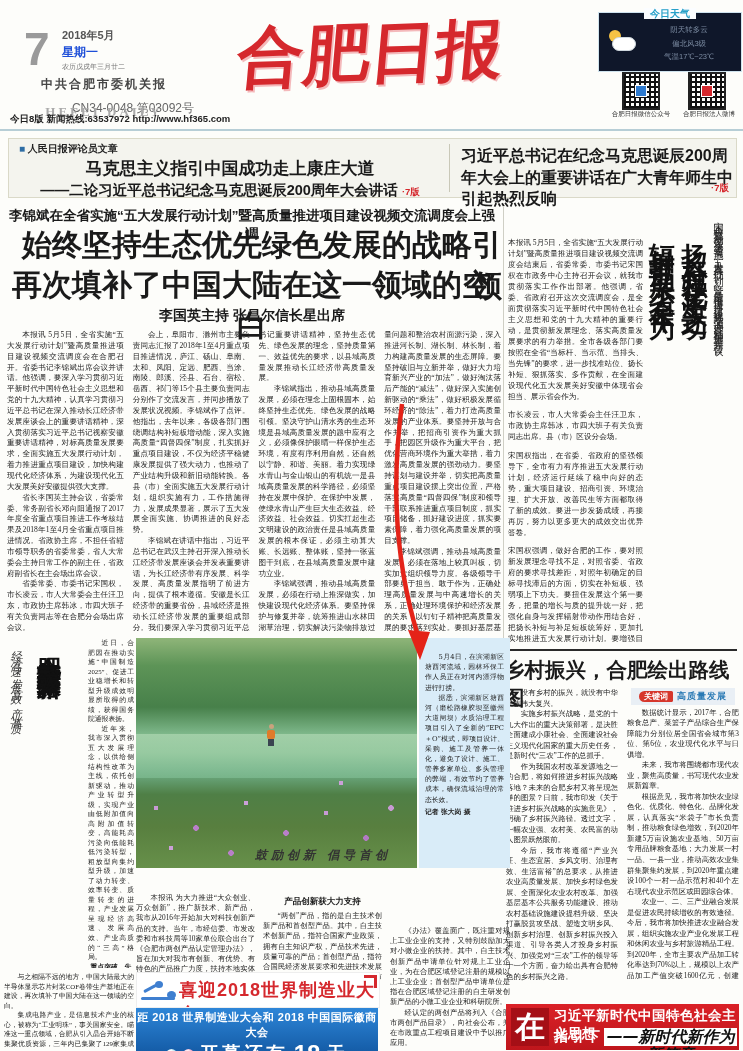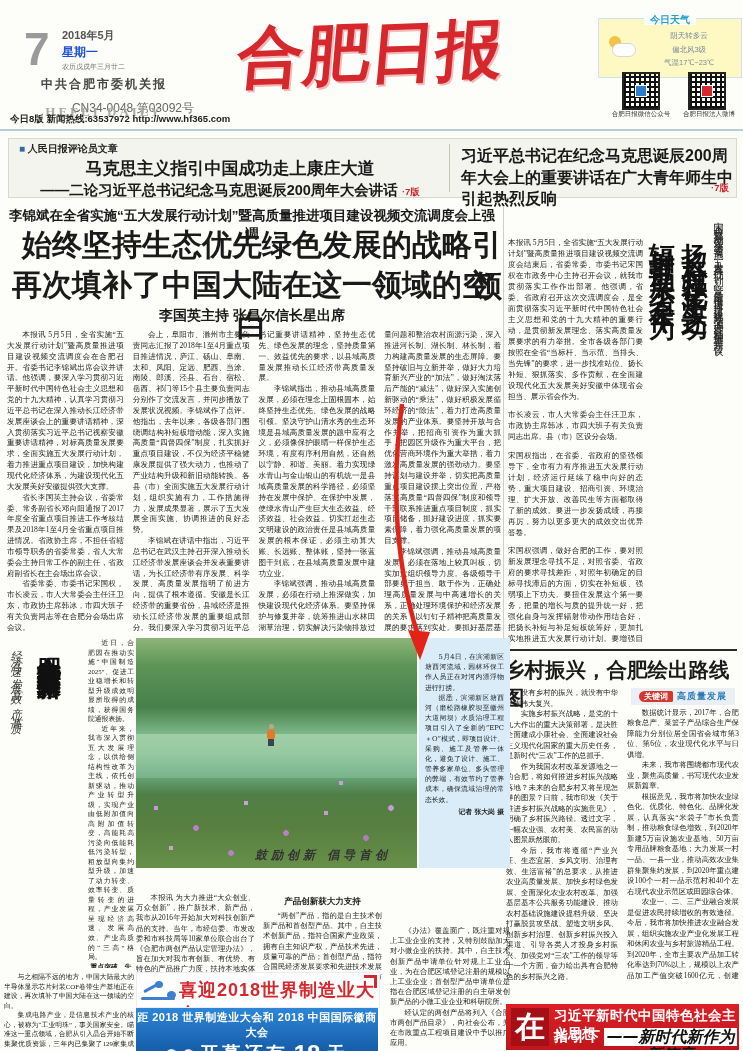--- a/index.html
+++ b/index.html
@@ -18,7 +18,7 @@
         font-family:"DejaVu Serif",serif;font-weight:bold;font-size:66px;color:#d5282d;line-height:98px;
         transform:skewX(-7deg) rotate(-2deg);text-shadow:2px 2px 0 #f4b9bb;}
   .slogan{position:absolute;left:205px;top:104px;width:330px;text-align:center;font-size:12px;color:#d5282d;letter-spacing:7px;font-weight:bold;}
-  .weather{position:absolute;left:598px;top:18px;width:142px;height:58px;border:1px solid #cfe3ee;background:#fef9c3;}
+  .weather{position:absolute;left:598px;top:12px;width:142px;height:58px;border:1px solid #cfe3ee;background:#0f172a;}
   .weather .wtitle{position:absolute;left:0;top:-6px;width:100%;text-align:center;font-size:10px;font-weight:bold;color:#27a0c8;}
   .weather .wtitle span{background:#fbfdff;padding:0 6px;}
   .wicon{position:absolute;left:8px;top:16px;width:30px;height:26px;}

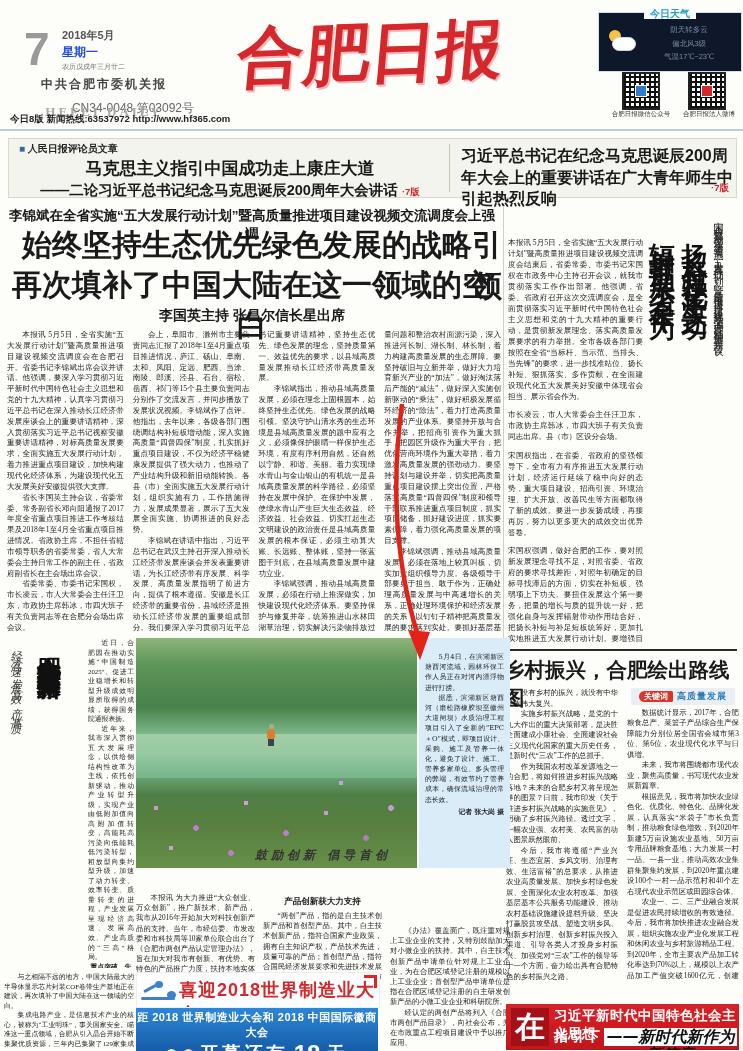--- a/index.html
+++ b/index.html
@@ -96,7 +96,7 @@
   .caption{position:absolute;left:419px;top:638px;width:91px;height:230px;background:#d9ecf8;box-sizing:border-box;
            padding:14px 6px 4px 6px;font-size:6.8px;line-height:1.5;text-align:justify;font-family:"DejaVu Serif",serif;color:#222;}
   .caption p{margin:0;text-indent:2em;}
-  .caption .credit{text-align:right;text-indent:0;margin-top:2px;font-weight:bold;}
+  .caption .credit{text-align:left;text-indent:0;margin-top:2px;font-weight:bold;}
   
   .ann{position:absolute;left:378px;top:398px;width:70px;height:268px;pointer-events:none;}
   

